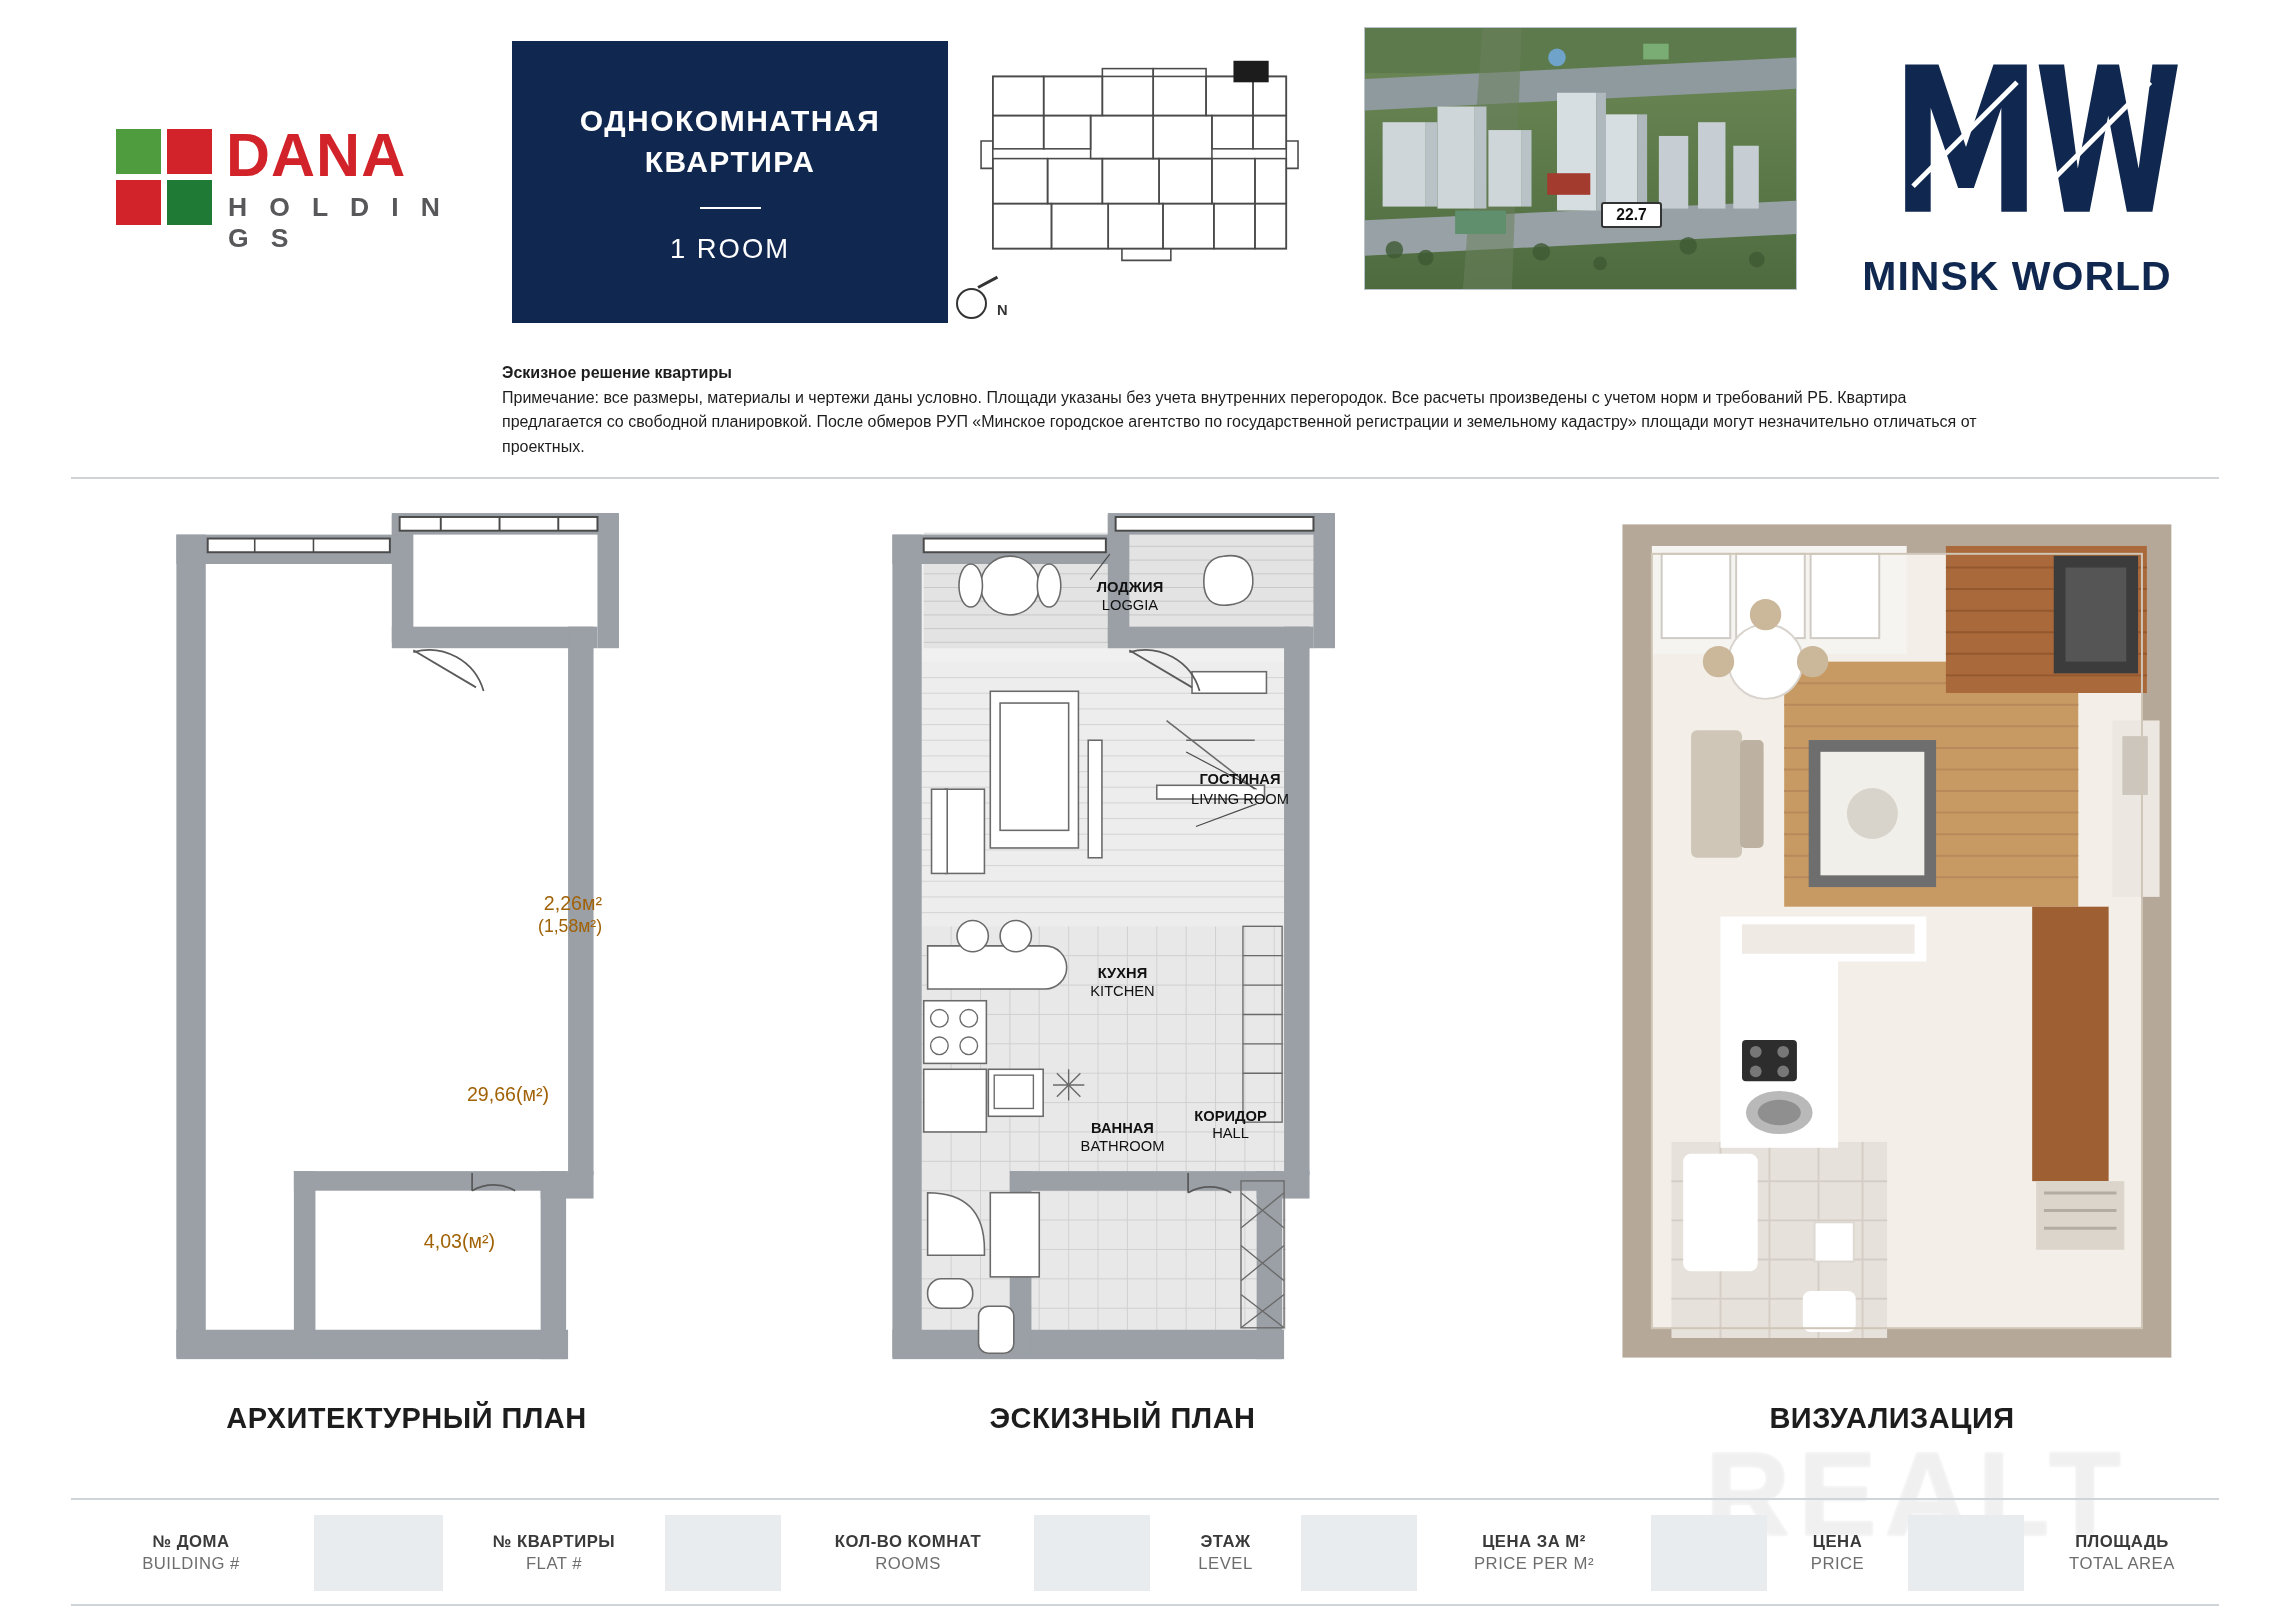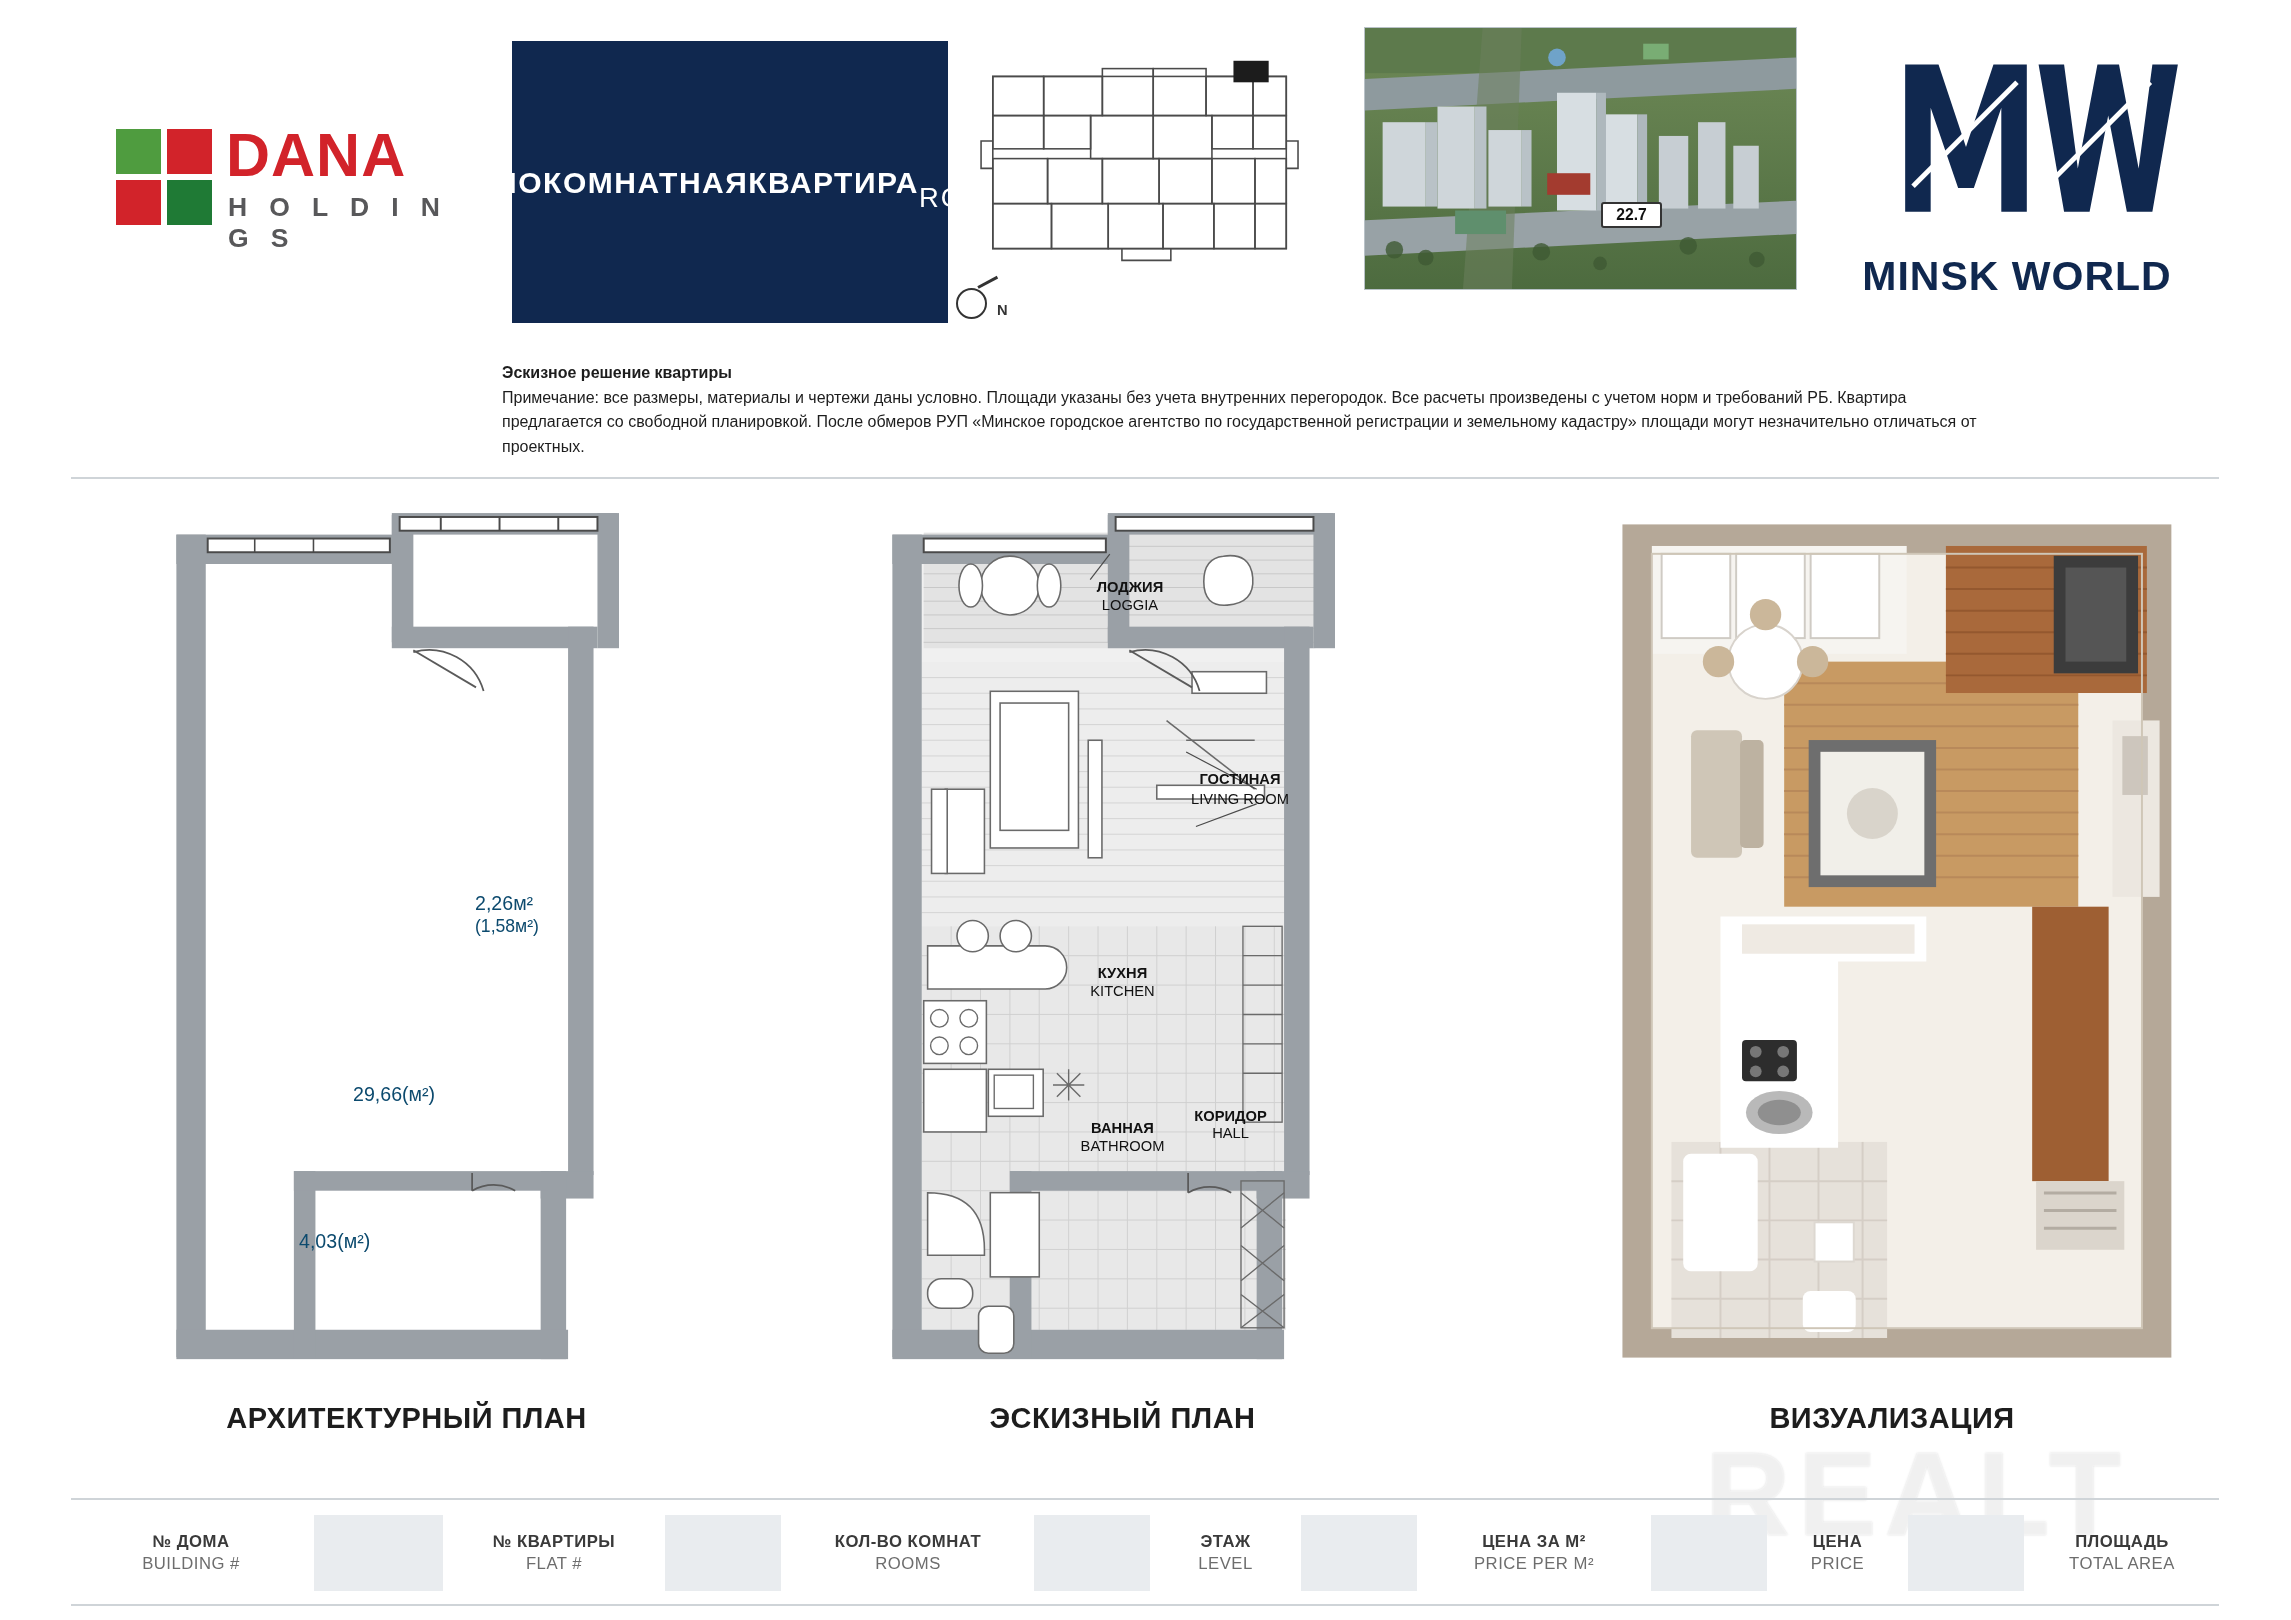--- a/index.html
+++ b/index.html
@@ -33,7 +33,7 @@
   .title-box {
     position:absolute; left:512px; top:41px; width:436px; height:282px;
     background:#10284f; color:#fff; text-align:center;
-    display:flex; align-items:center; justify-content:center;
+    display:flex; flex-direction:column; align-items:center; justify-content:center;
   }
   .title-ru { font-size:30px; font-weight:bold; letter-spacing:1.5px; line-height:41px; }
   .title-div { width:61px; height:2px; background:#fff; margin:25.5px 0 23.5px; }

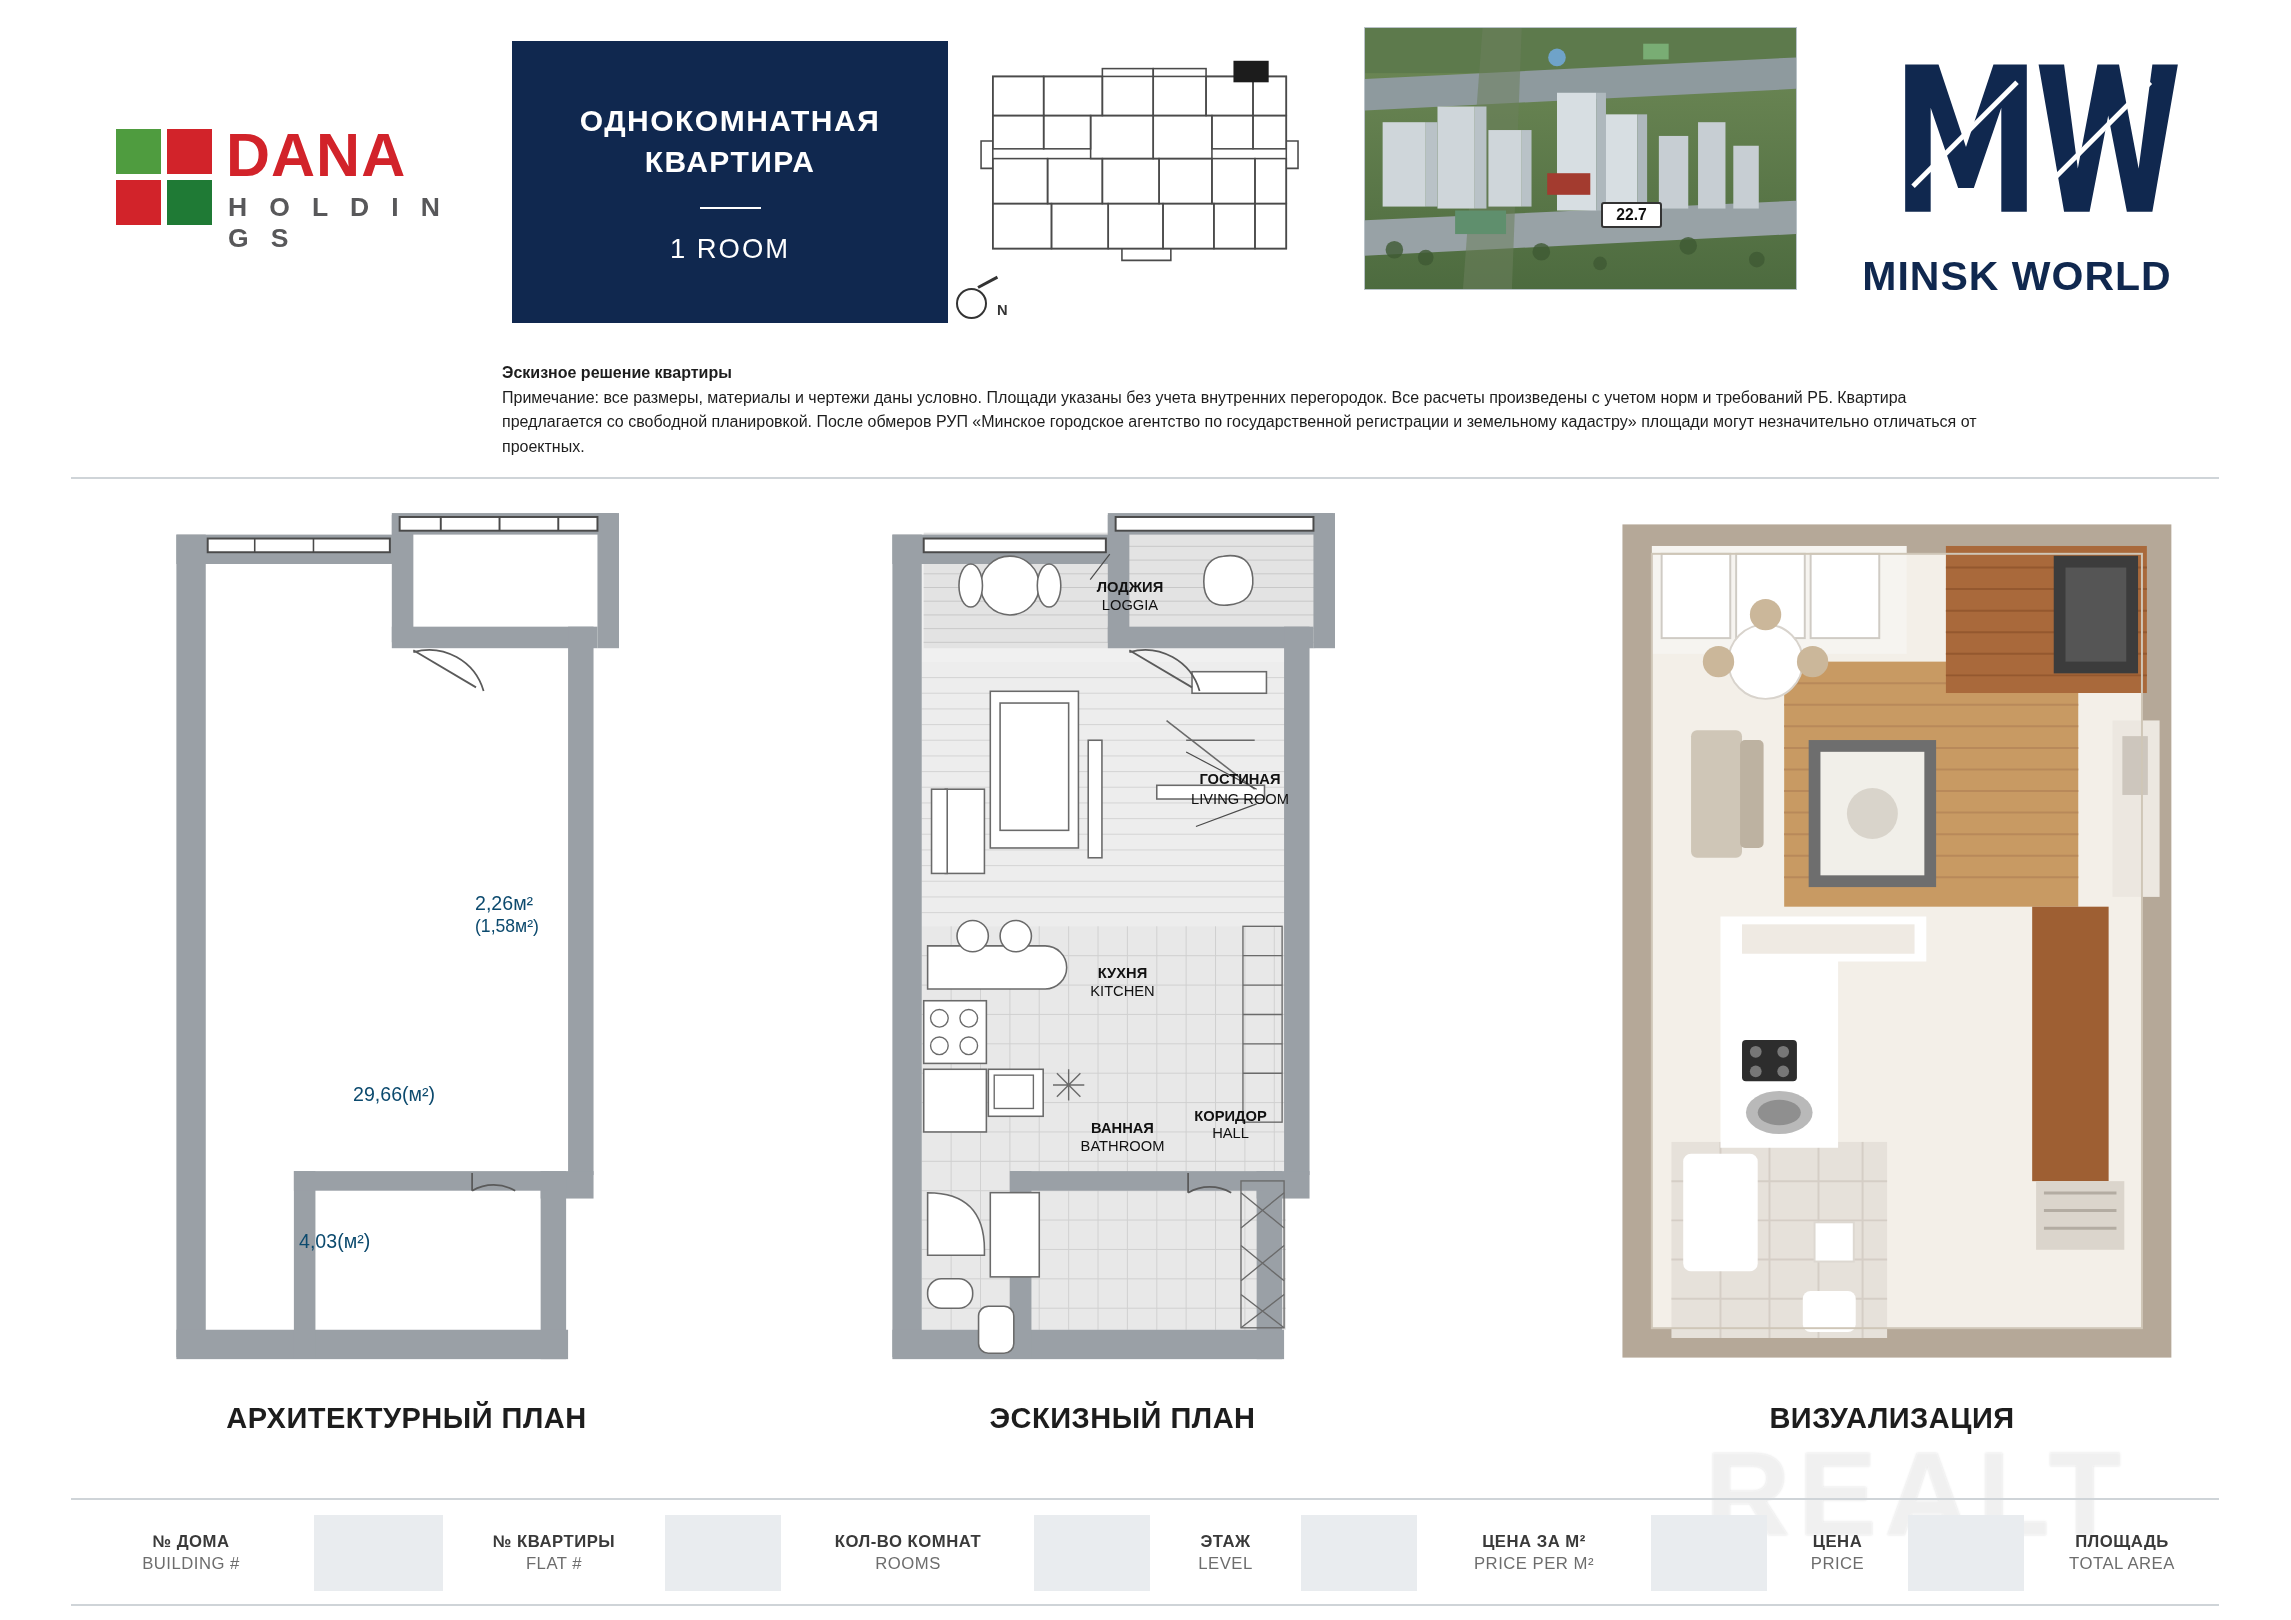--- a/index.html
+++ b/index.html
@@ -77,7 +77,7 @@
   .cap-c { left:1593px; top:1402px; width:598px; }
 
   .lbl { position:absolute; font-size:14.7px; font-weight:bold; color:#111; text-align:center; line-height:17.6px; }
-  .area-lbl { position:absolute; font-size:19.6px; color:#0c4a6e; text-align:left; }
+  .area-lbl { position:absolute; font-size:19.6px; color:#a16207; text-align:right; }
 
   
   .watermark {

